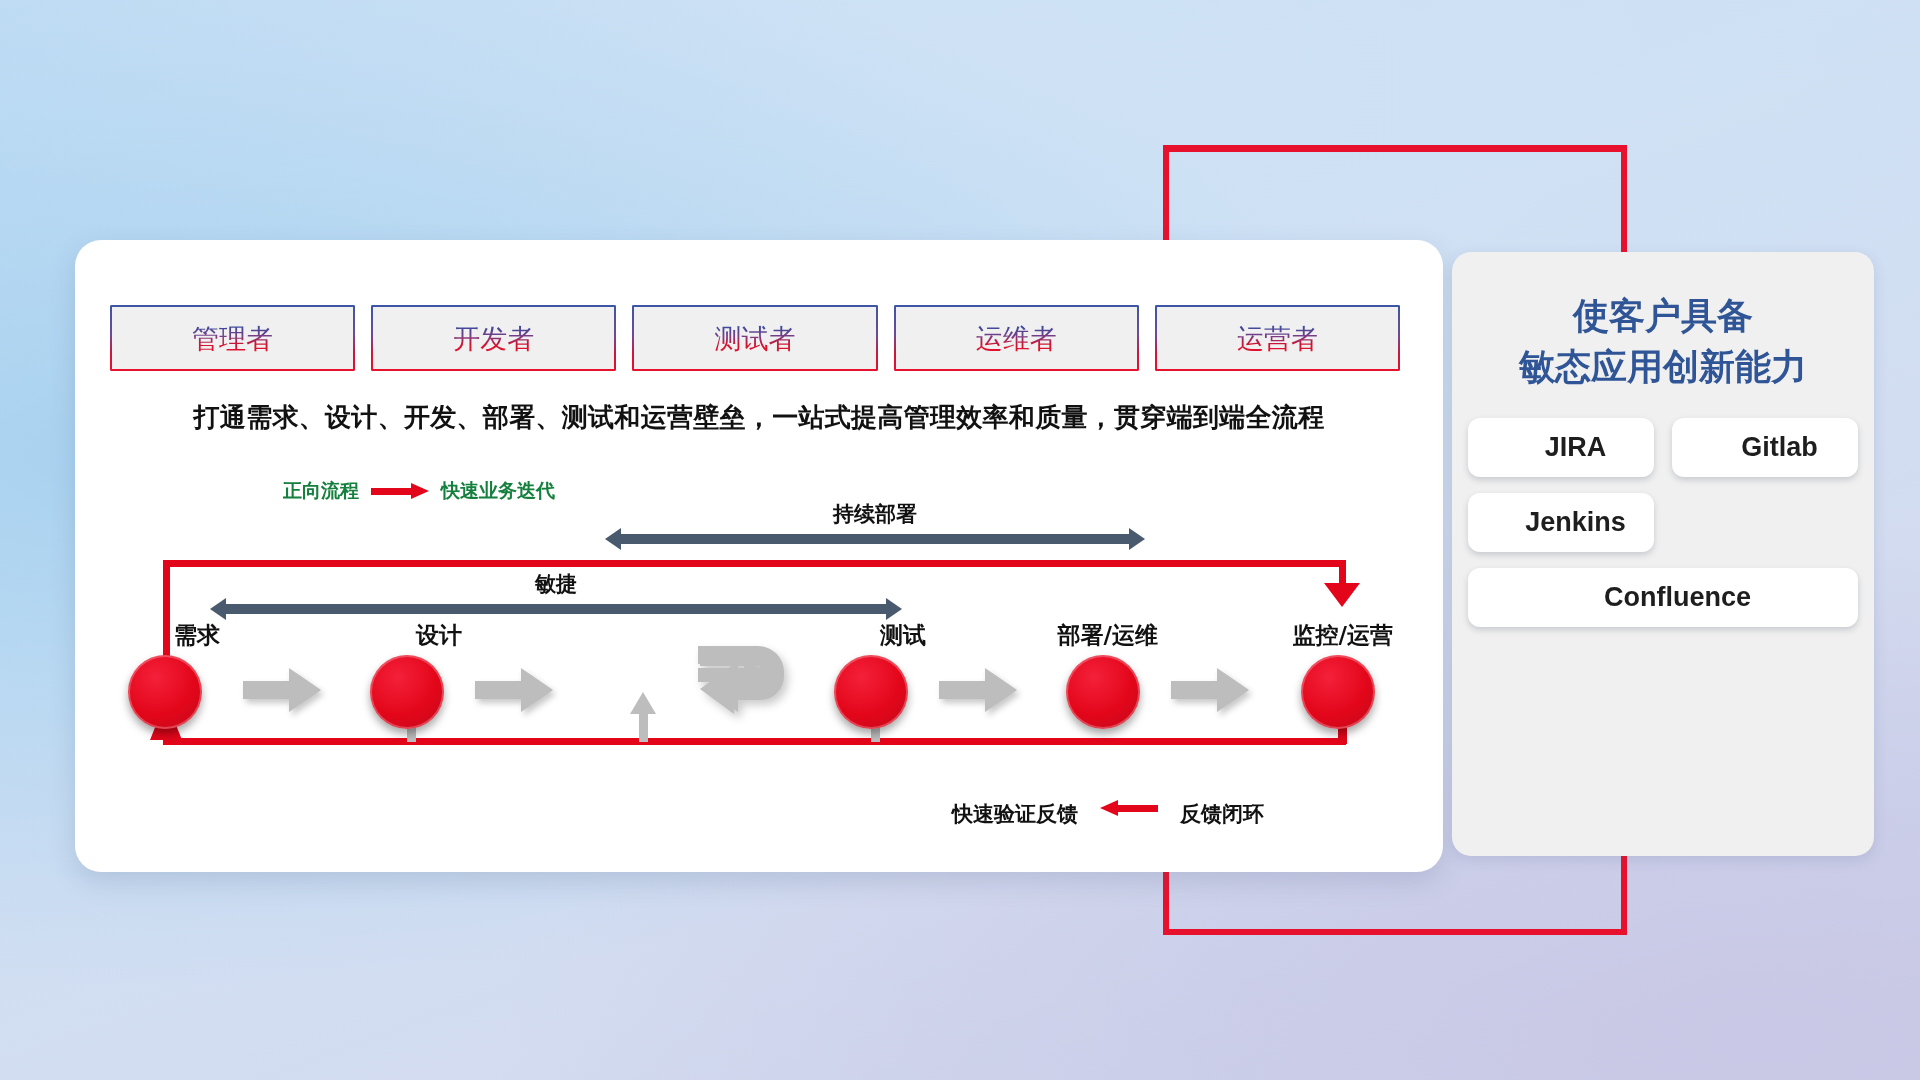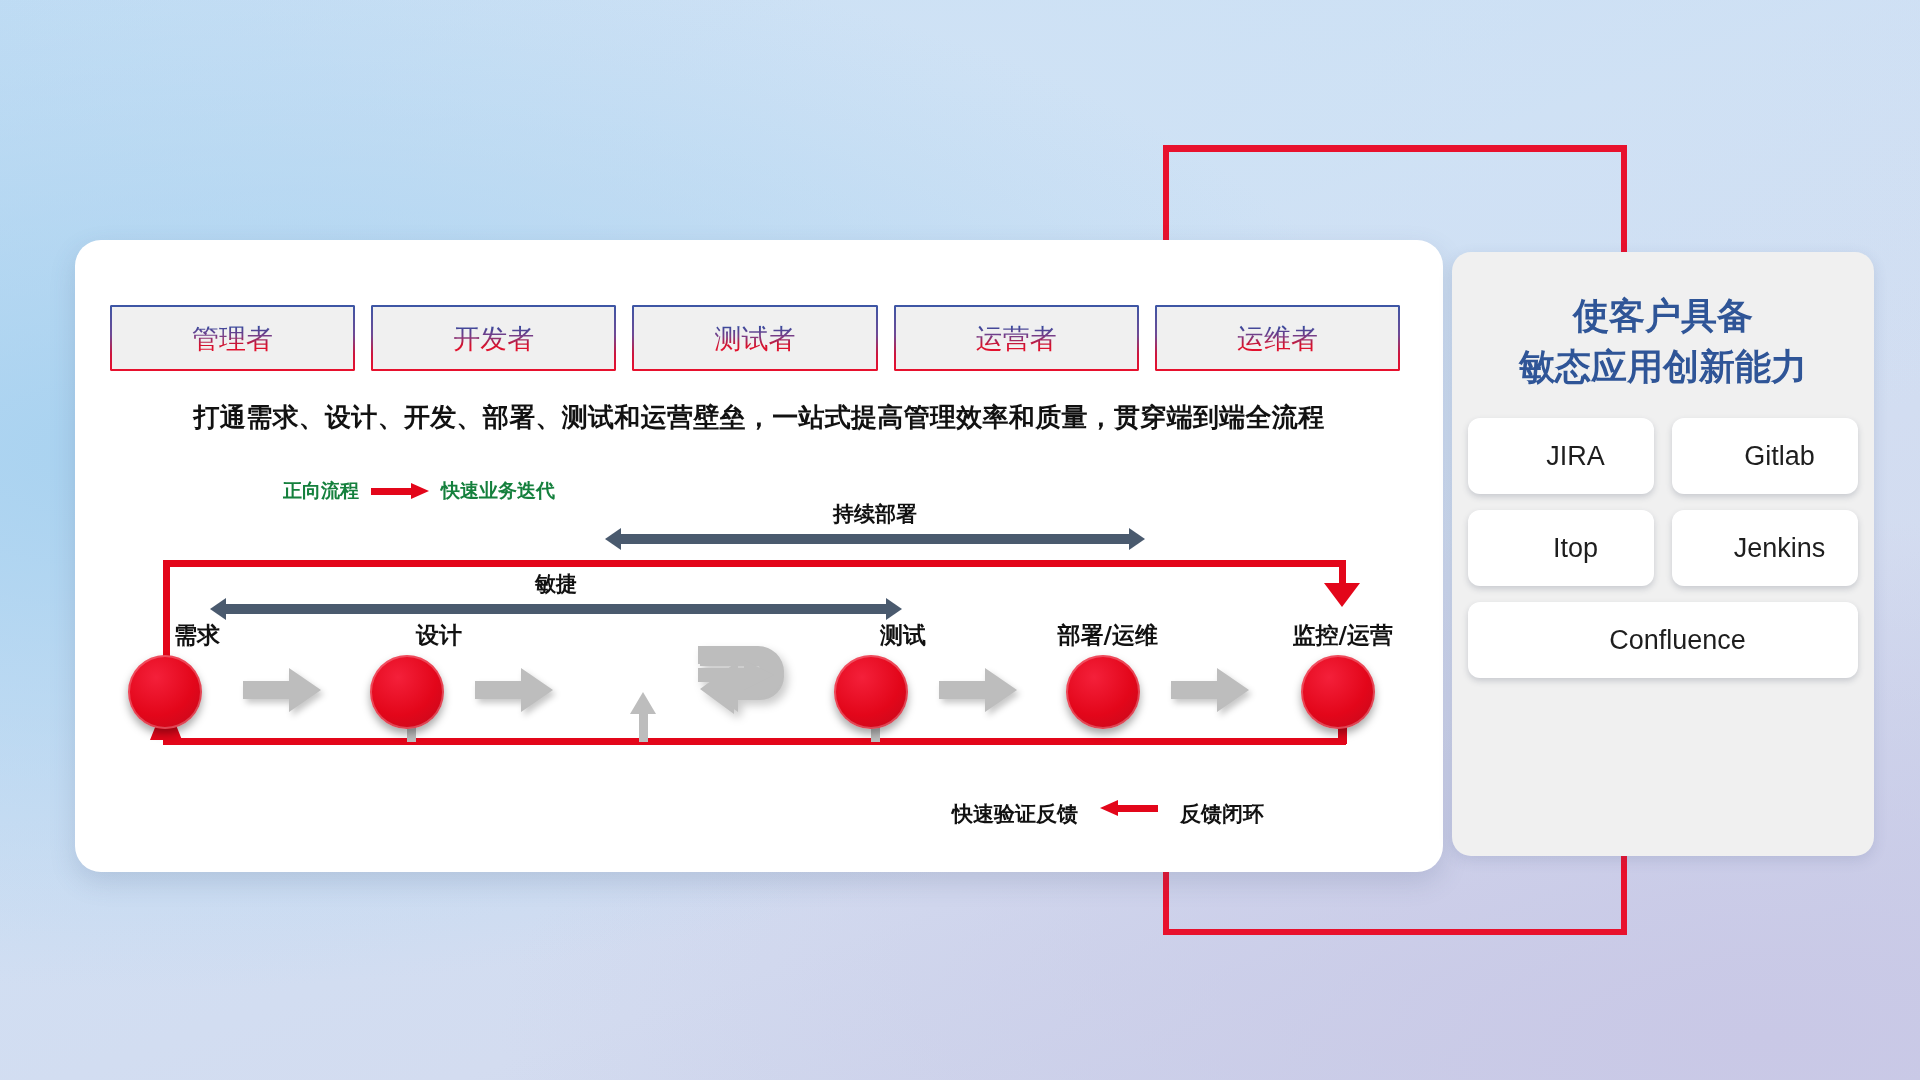--- a/index.html
+++ b/index.html
@@ -130,11 +130,11 @@
   </div>
   <div class="role">
     <span class="bd"></span>
+    <span class="role-label">运维者</span>
+  </div>
+  <div class="role">
+    <span class="bd"></span>
     <span class="role-label">运营者</span>
-  </div>
-  <div class="role">
-    <span class="bd"></span>
-    <span class="role-label">运维者</span>
   </div>
 </div>
 

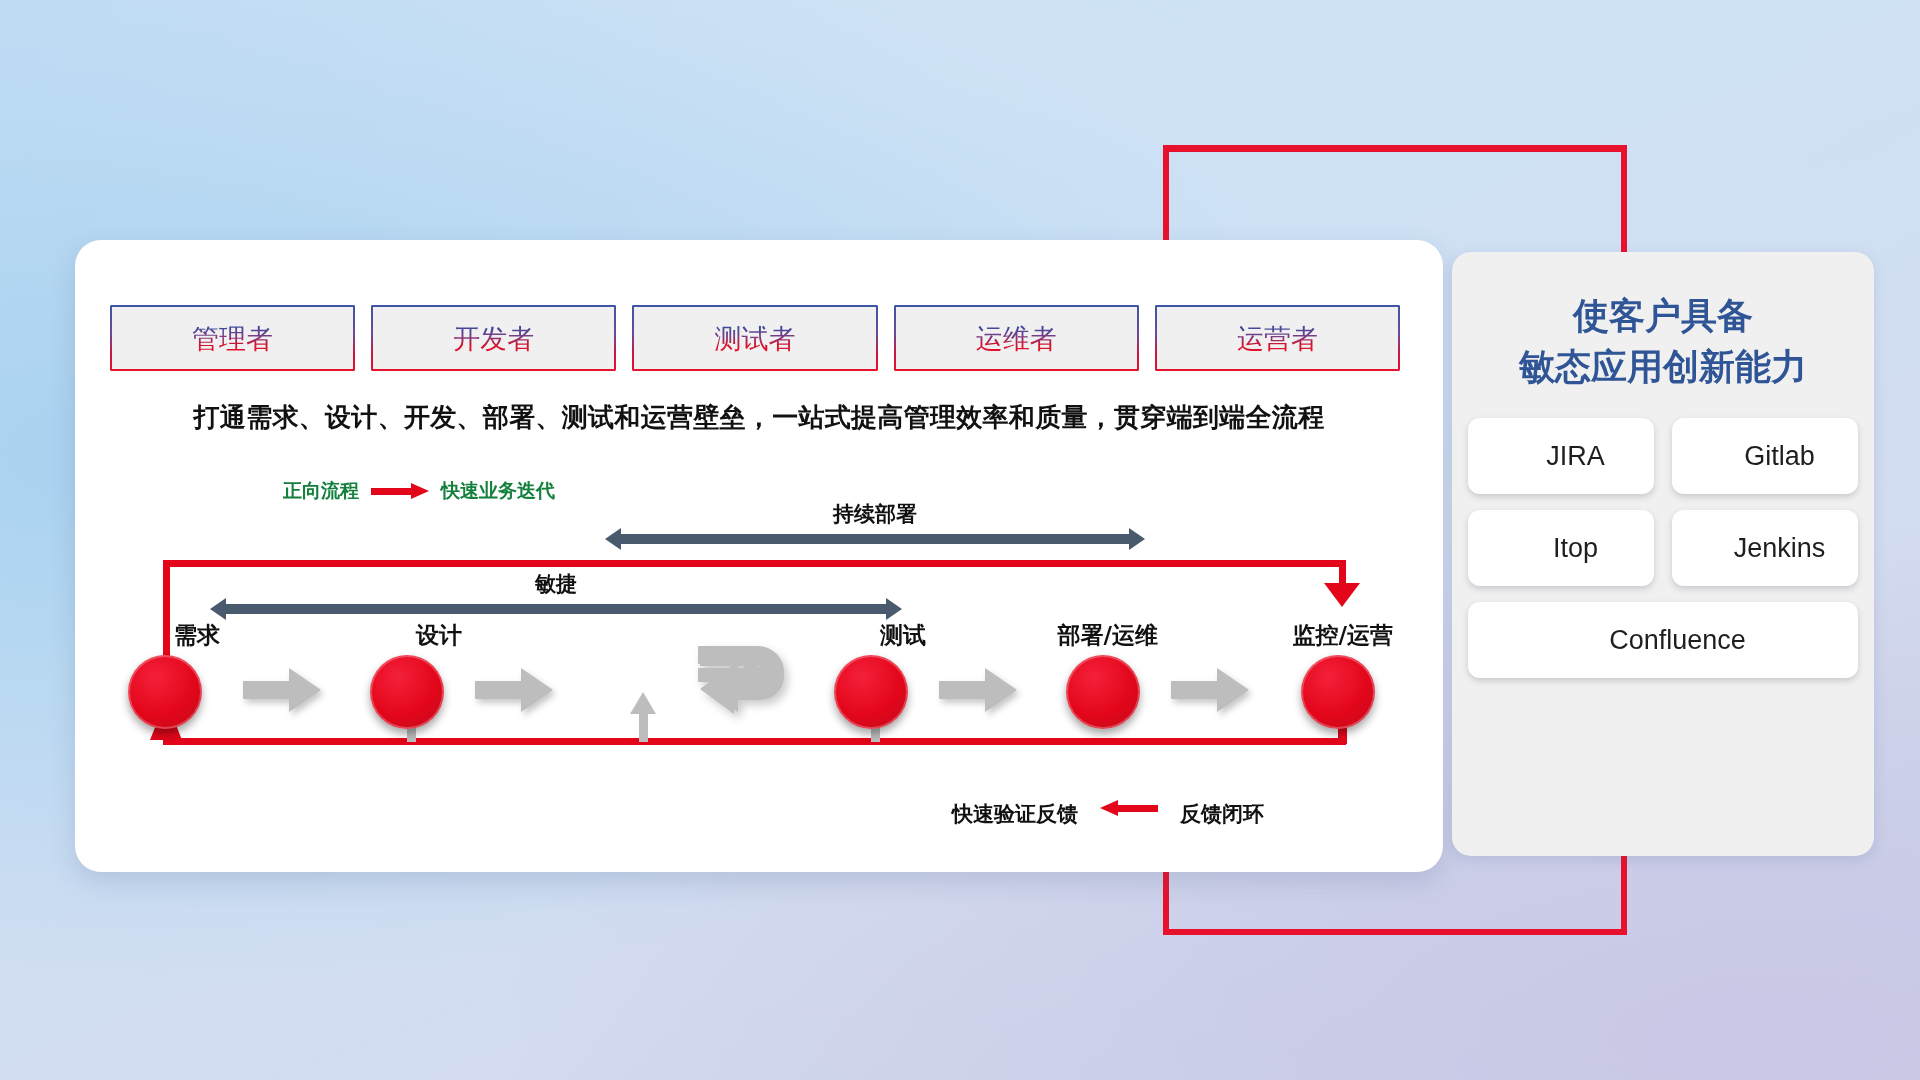--- a/index.html
+++ b/index.html
@@ -99,9 +99,9 @@
     font-size:36px;font-weight:bold;line-height:1.42;
     font-family:"DejaVu Sans","Liberation Sans",sans-serif;}
   #tools{margin:26px 16px 0;display:flex;flex-wrap:wrap;gap:16px 18px;}
-  .tool{background:#ffffff;border-radius:12px;height:76px;
+  .tool{background:#ffffff;border-radius:12px;height:59px;
     display:flex;align-items:center;justify-content:center;
-    font-size:27px;font-weight:normal;color:#1e1e1e;
+    font-size:27px;font-weight:bold;color:#1e1e1e;
     box-shadow:0 3px 6px rgba(60,70,90,.22);
     flex:0 0 calc(50% - 9px);box-sizing:border-box;padding-left:29px;}
   .tool.wide{flex:0 0 100%;}

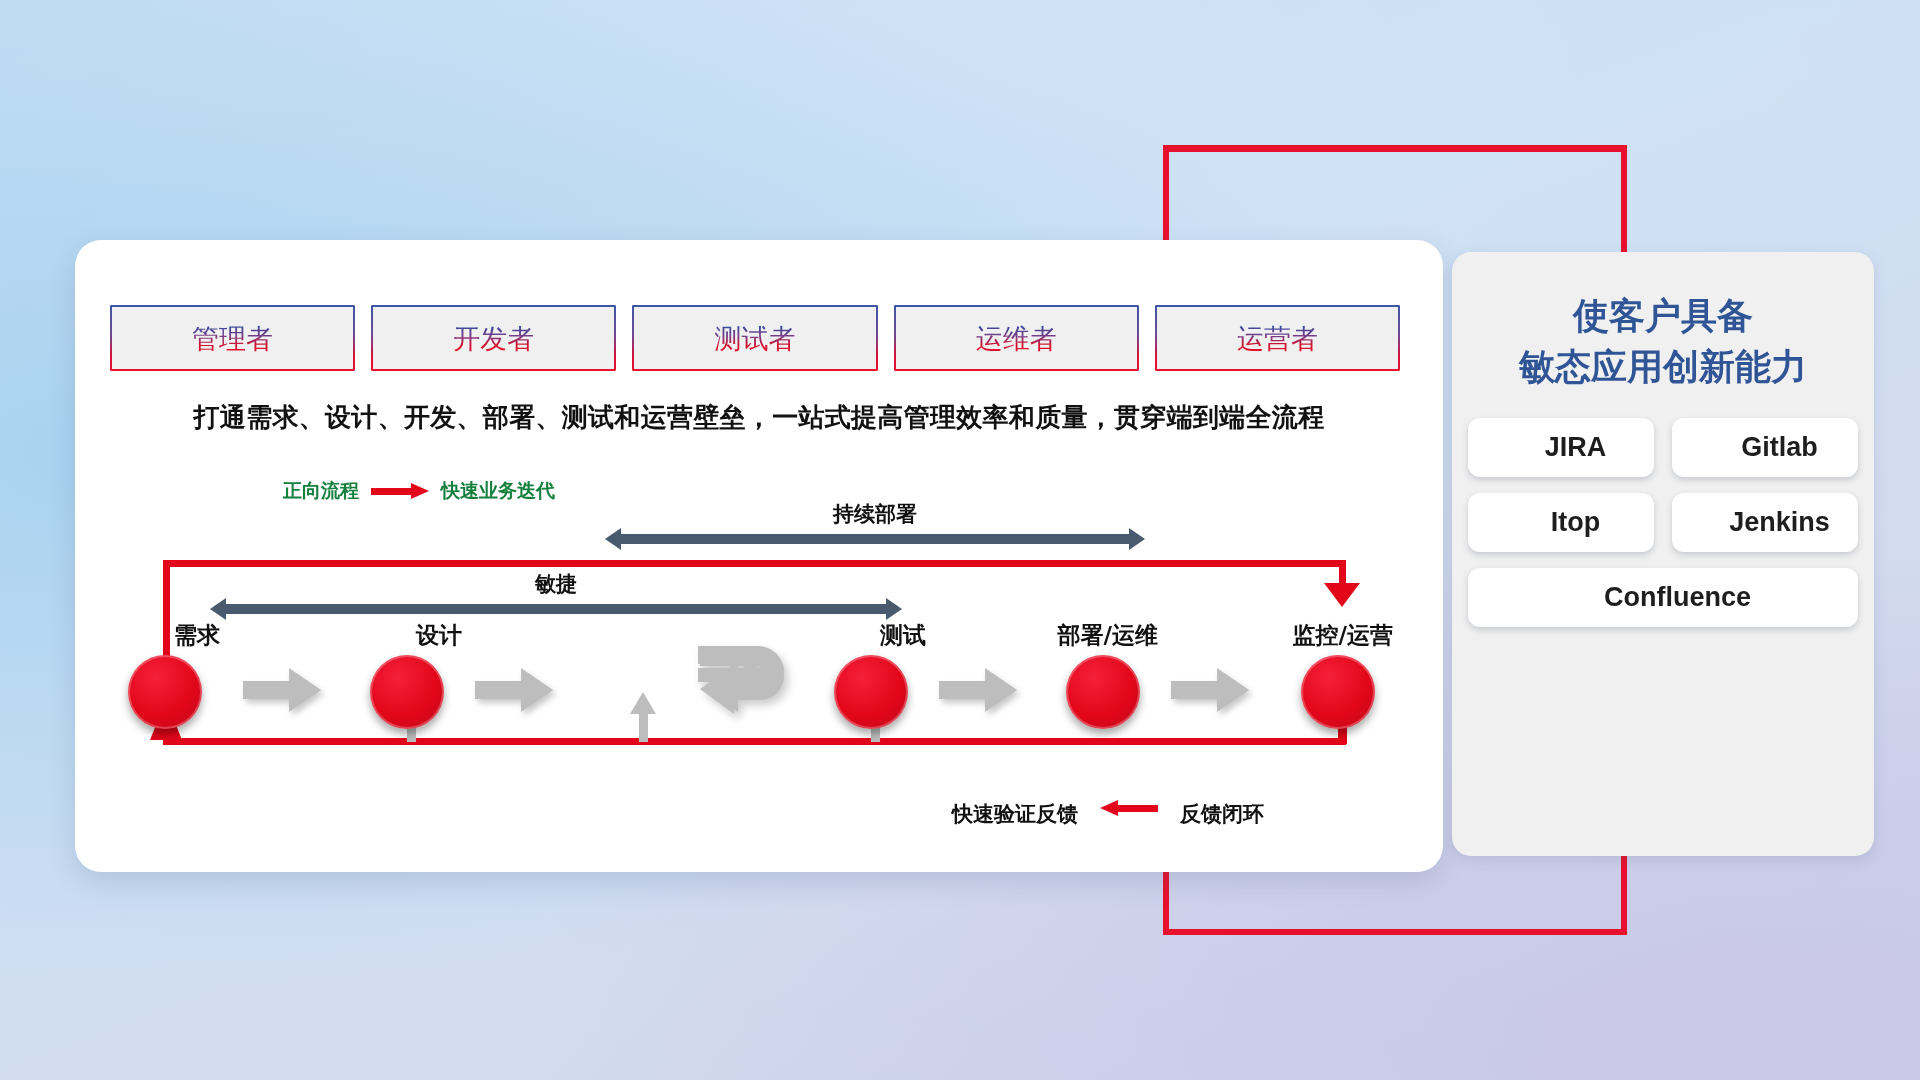--- a/index.html
+++ b/index.html
@@ -258,7 +258,6 @@
   <div id="tools">
     <div class="tool">JIRA</div>
     <div class="tool">Gitlab</div>
-    <div class="tool">Itop</div>
     <div class="tool">Jenkins</div>
     <div class="tool wide">Confluence</div>
   </div>

